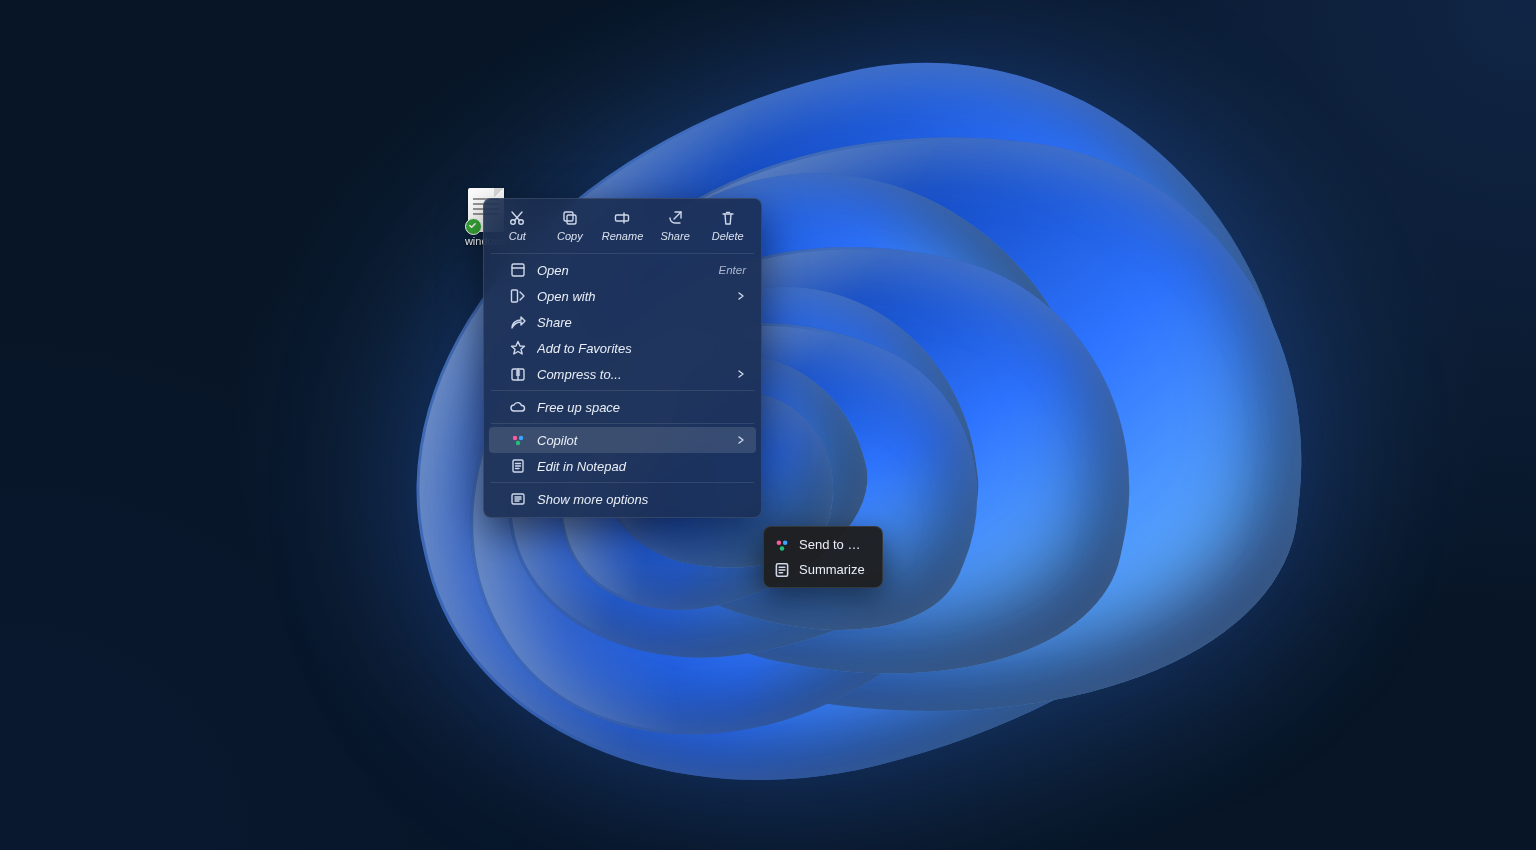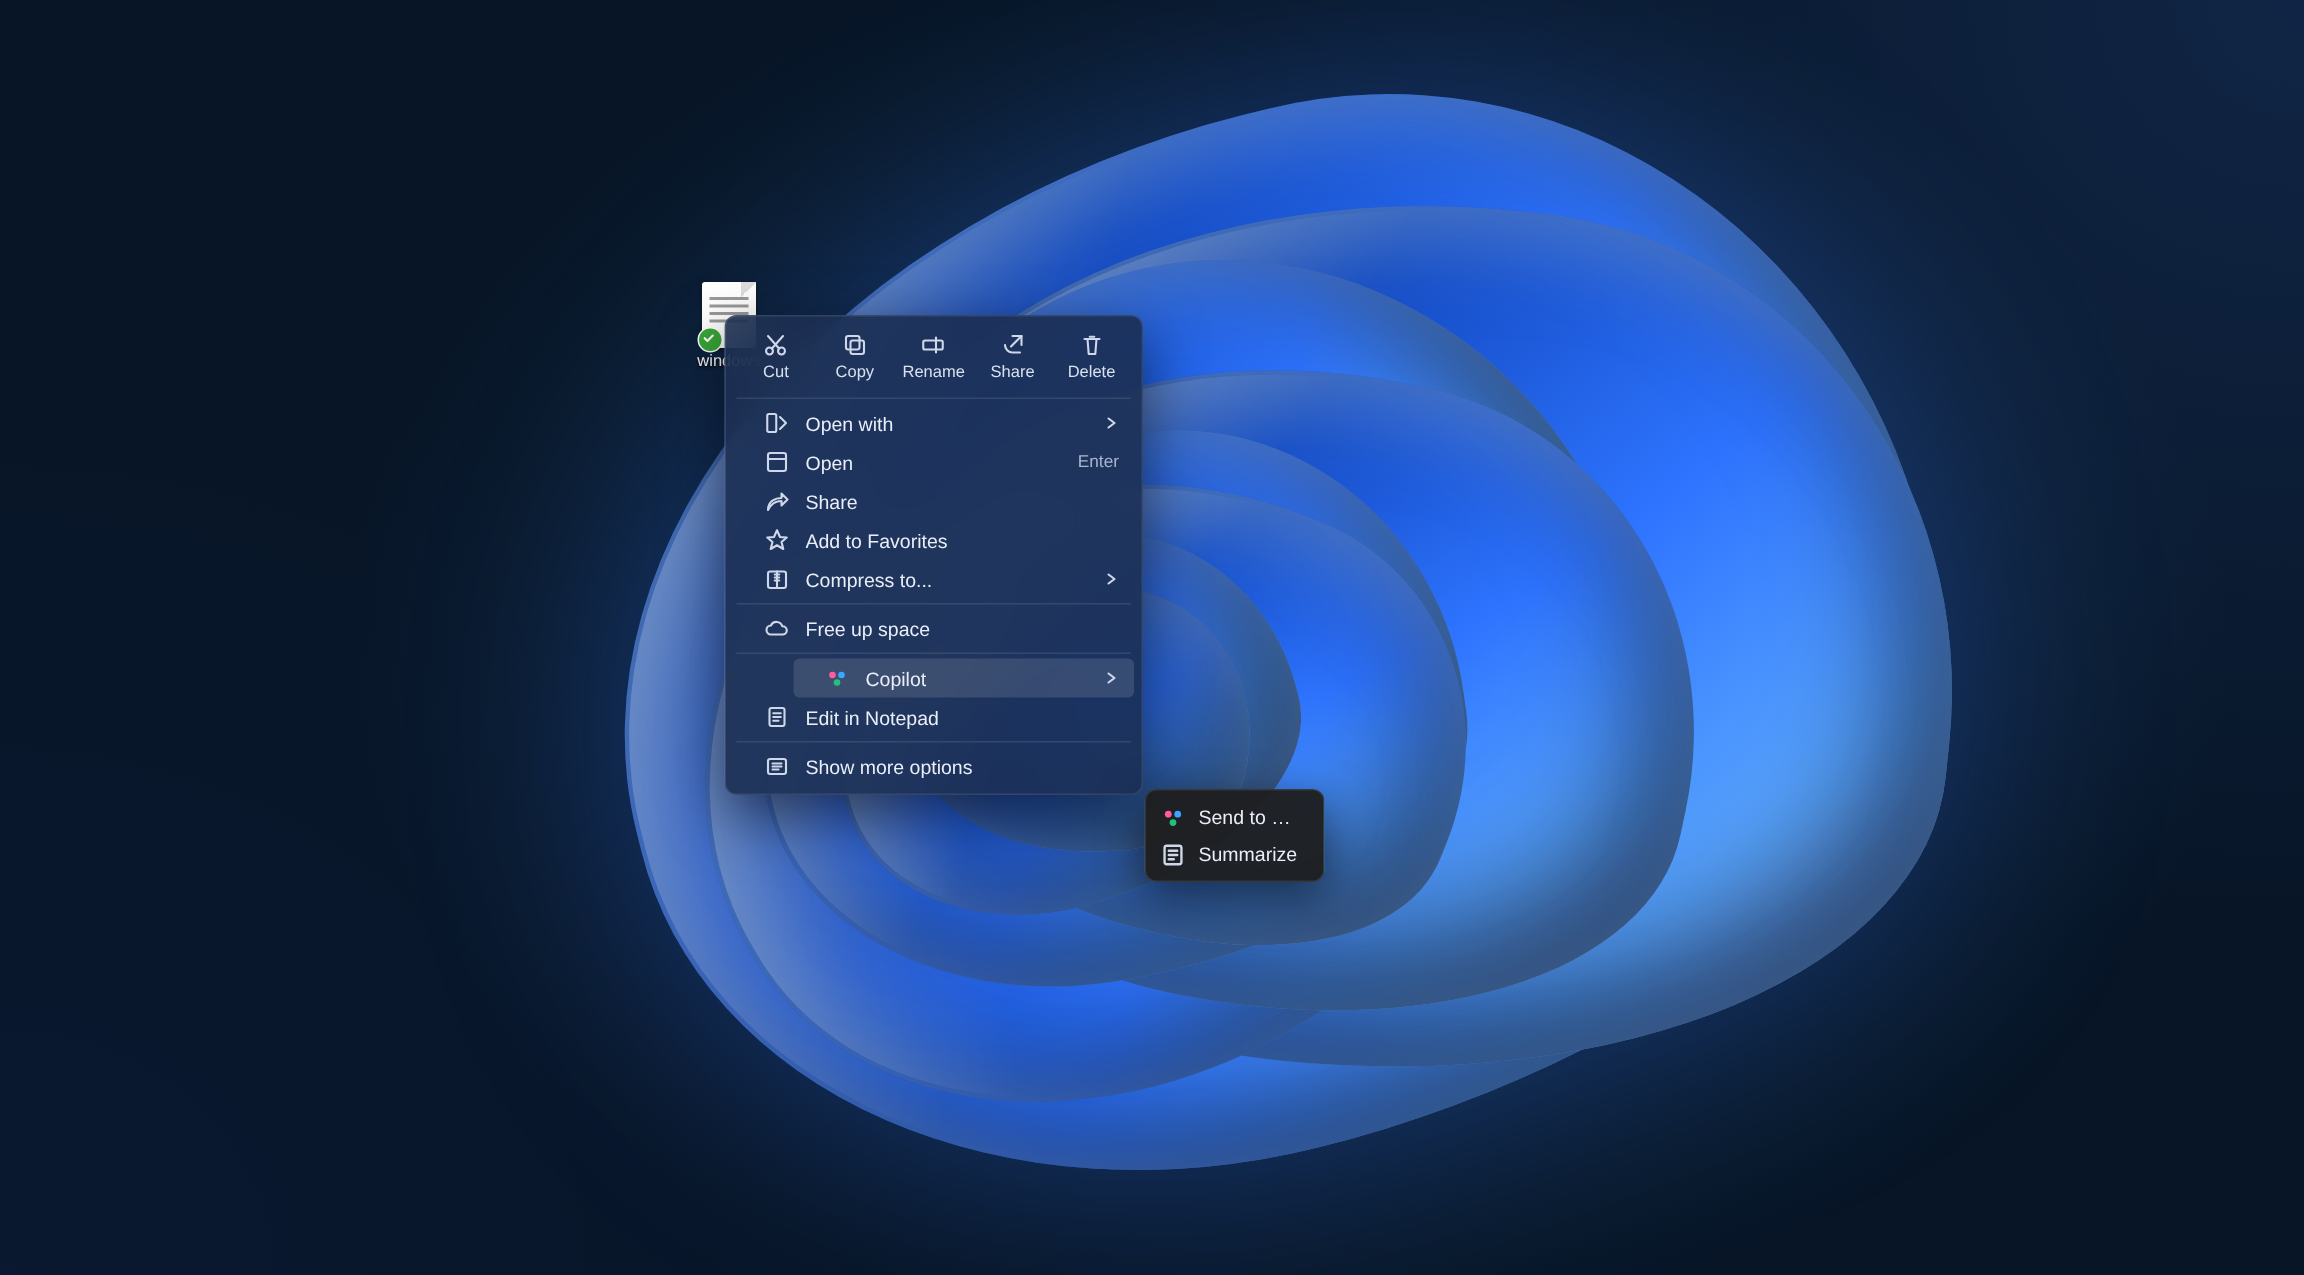--- a/index.html
+++ b/index.html
@@ -41,11 +41,11 @@
 .file-label { color:#fff; font-size:11px; text-shadow:0 1px 2px rgba(0,0,0,.8); }
 
 
-.ctxmenu { position:absolute; left:483px; top:210px; width:279px;
+.ctxmenu { position:absolute; left:483px; top:198px; width:279px;
   background:rgba(26,44,78,.88); backdrop-filter:blur(20px);
   border:1px solid rgba(255,255,255,.10); border-radius:8px;
   box-shadow:0 14px 40px rgba(0,0,0,.55); color:#e9eef7; font-size:13px;
-  padding:5px; box-sizing:border-box; }
+  padding:5px; box-sizing:border-box;font-style:italic; }
 .top-actions { display:flex; justify-content:space-around; padding:3px 2px 6px; }
 .ta { display:flex; flex-direction:column; align-items:center; gap:3px; border-radius:4px; padding:2px 4px; min-width:44px; cursor:default; }
 .ta .ico { width:18px; height:18px; display:flex; align-items:center; justify-content:center; }

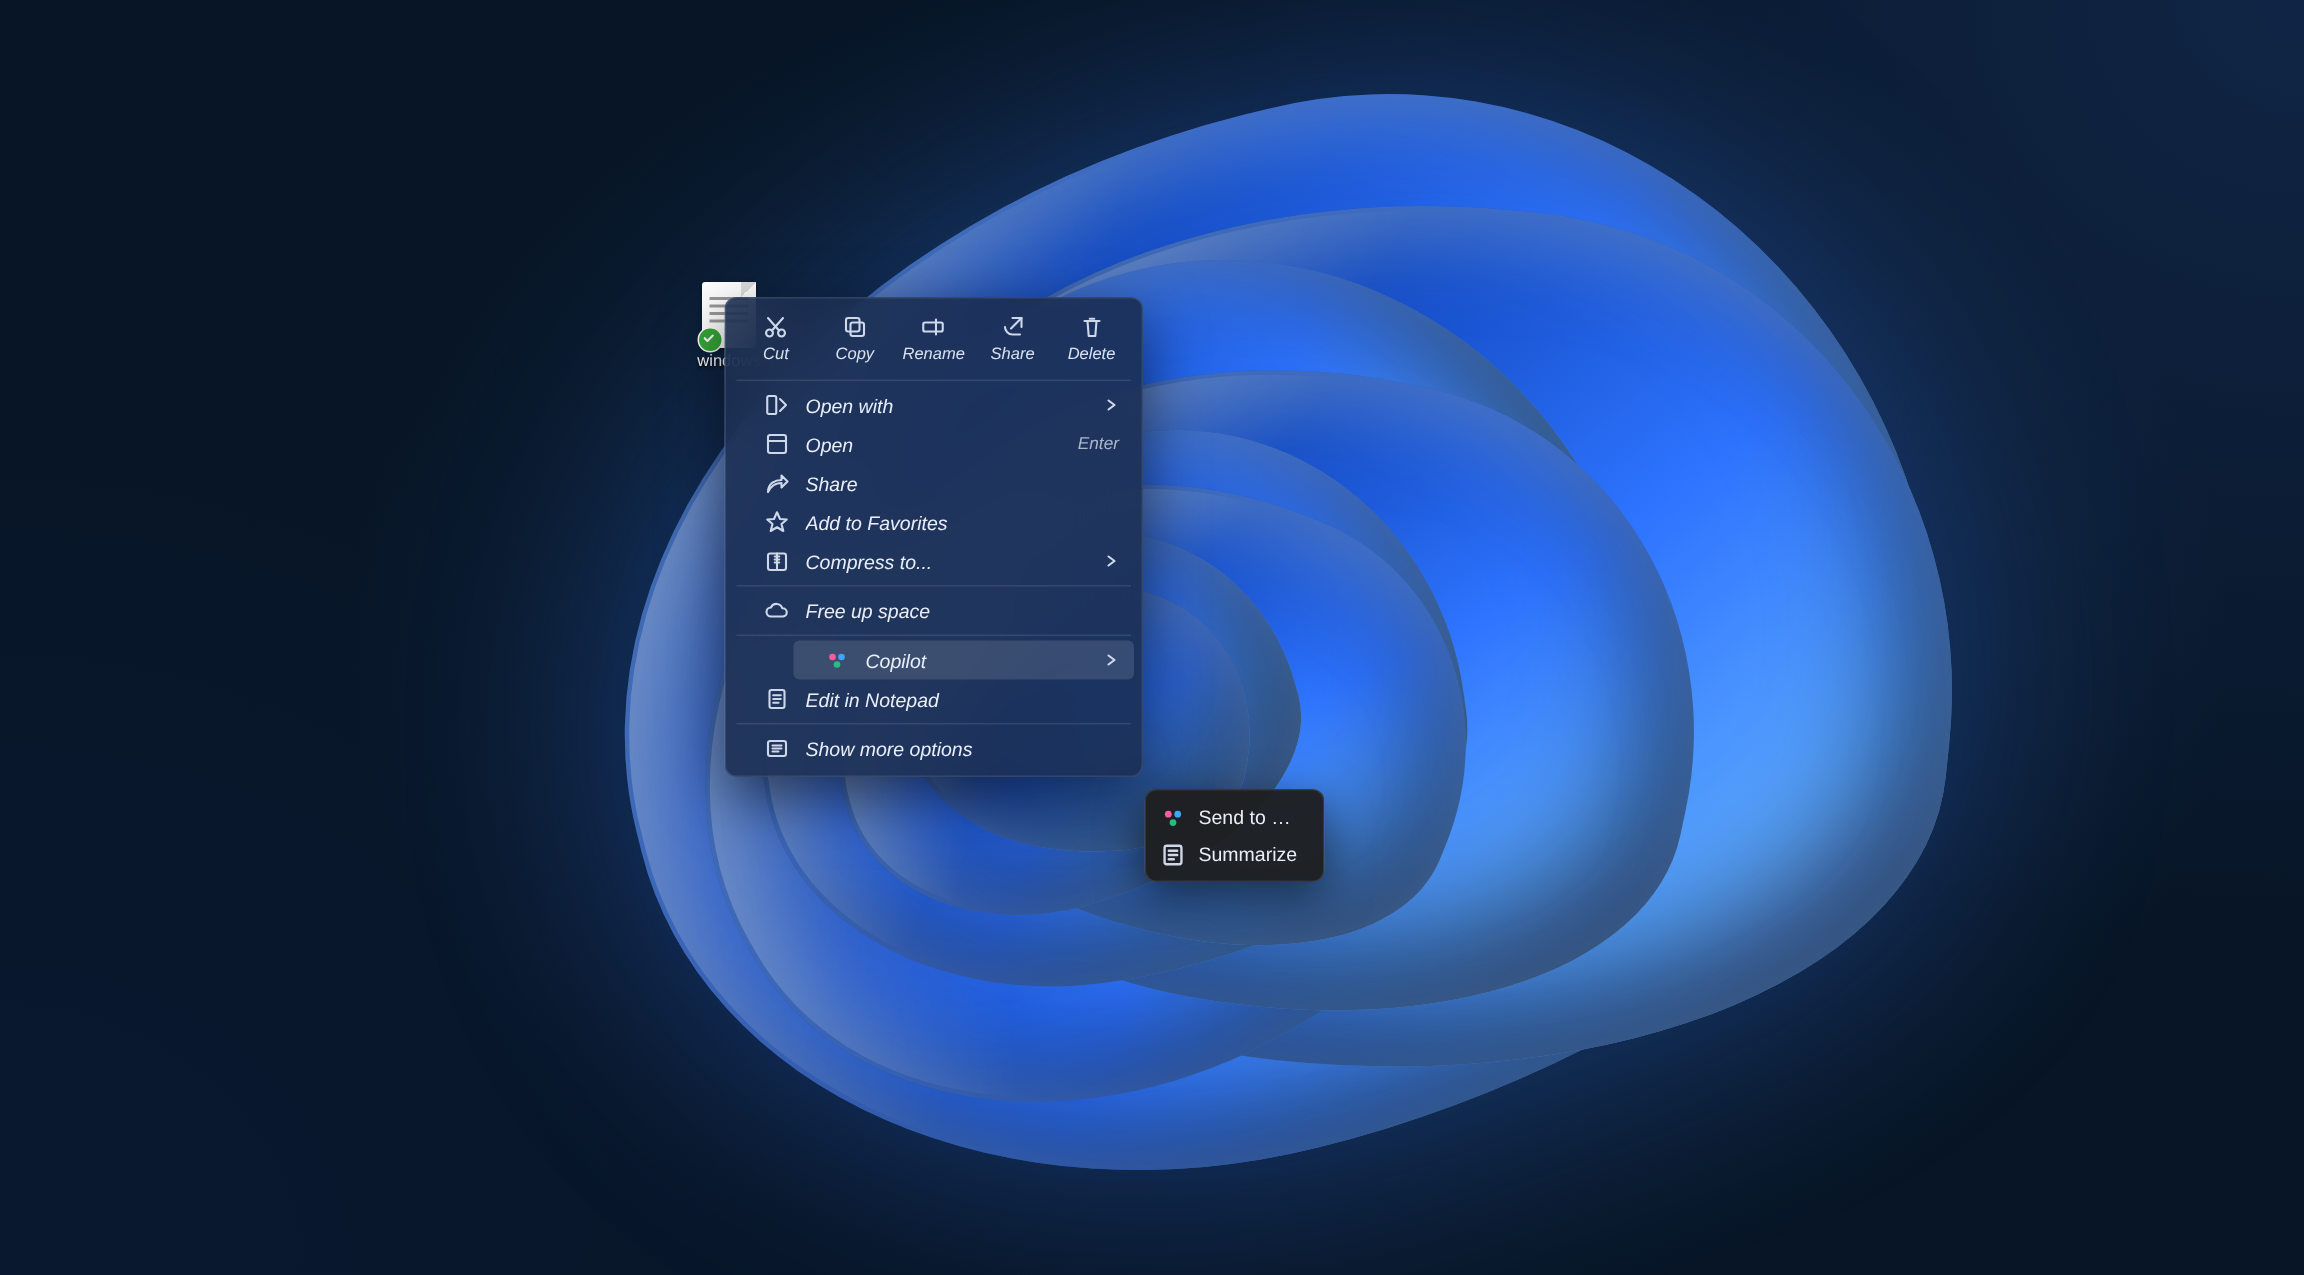--- a/index.html
+++ b/index.html
@@ -162,6 +162,17 @@
     <span class="chk"></span>
     <span class="ico">
         <svg viewBox="0 0 18 18">
+          <rect x="3" y="3" width="12" height="12" rx="1.5"></rect>
+          <path d="M3 7 L15 7"></path>
+        </svg>
+      </span>
+    <span class="txt">Open</span>
+    <span class="hint">Enter</span>
+  </div>
+  <div class="mi">
+    <span class="chk"></span>
+    <span class="ico">
+        <svg viewBox="0 0 18 18">
           <rect x="2.5" y="3" width="6" height="12" rx="1"></rect>
           <path d="M11 5 L15 9 L11 13"></path>
         </svg>
@@ -170,17 +181,6 @@
     <span class="sub"><svg width="10" height="10" viewBox="0 0 10 10">
           <path d="M3 2 L7 5 L3 8"></path>
         </svg></span>
-  </div>
-  <div class="mi">
-    <span class="chk"></span>
-    <span class="ico">
-        <svg viewBox="0 0 18 18">
-          <rect x="3" y="3" width="12" height="12" rx="1.5"></rect>
-          <path d="M3 7 L15 7"></path>
-        </svg>
-      </span>
-    <span class="txt">Open</span>
-    <span class="hint">Enter</span>
   </div>
   <div class="mi">
     <span class="chk"></span>

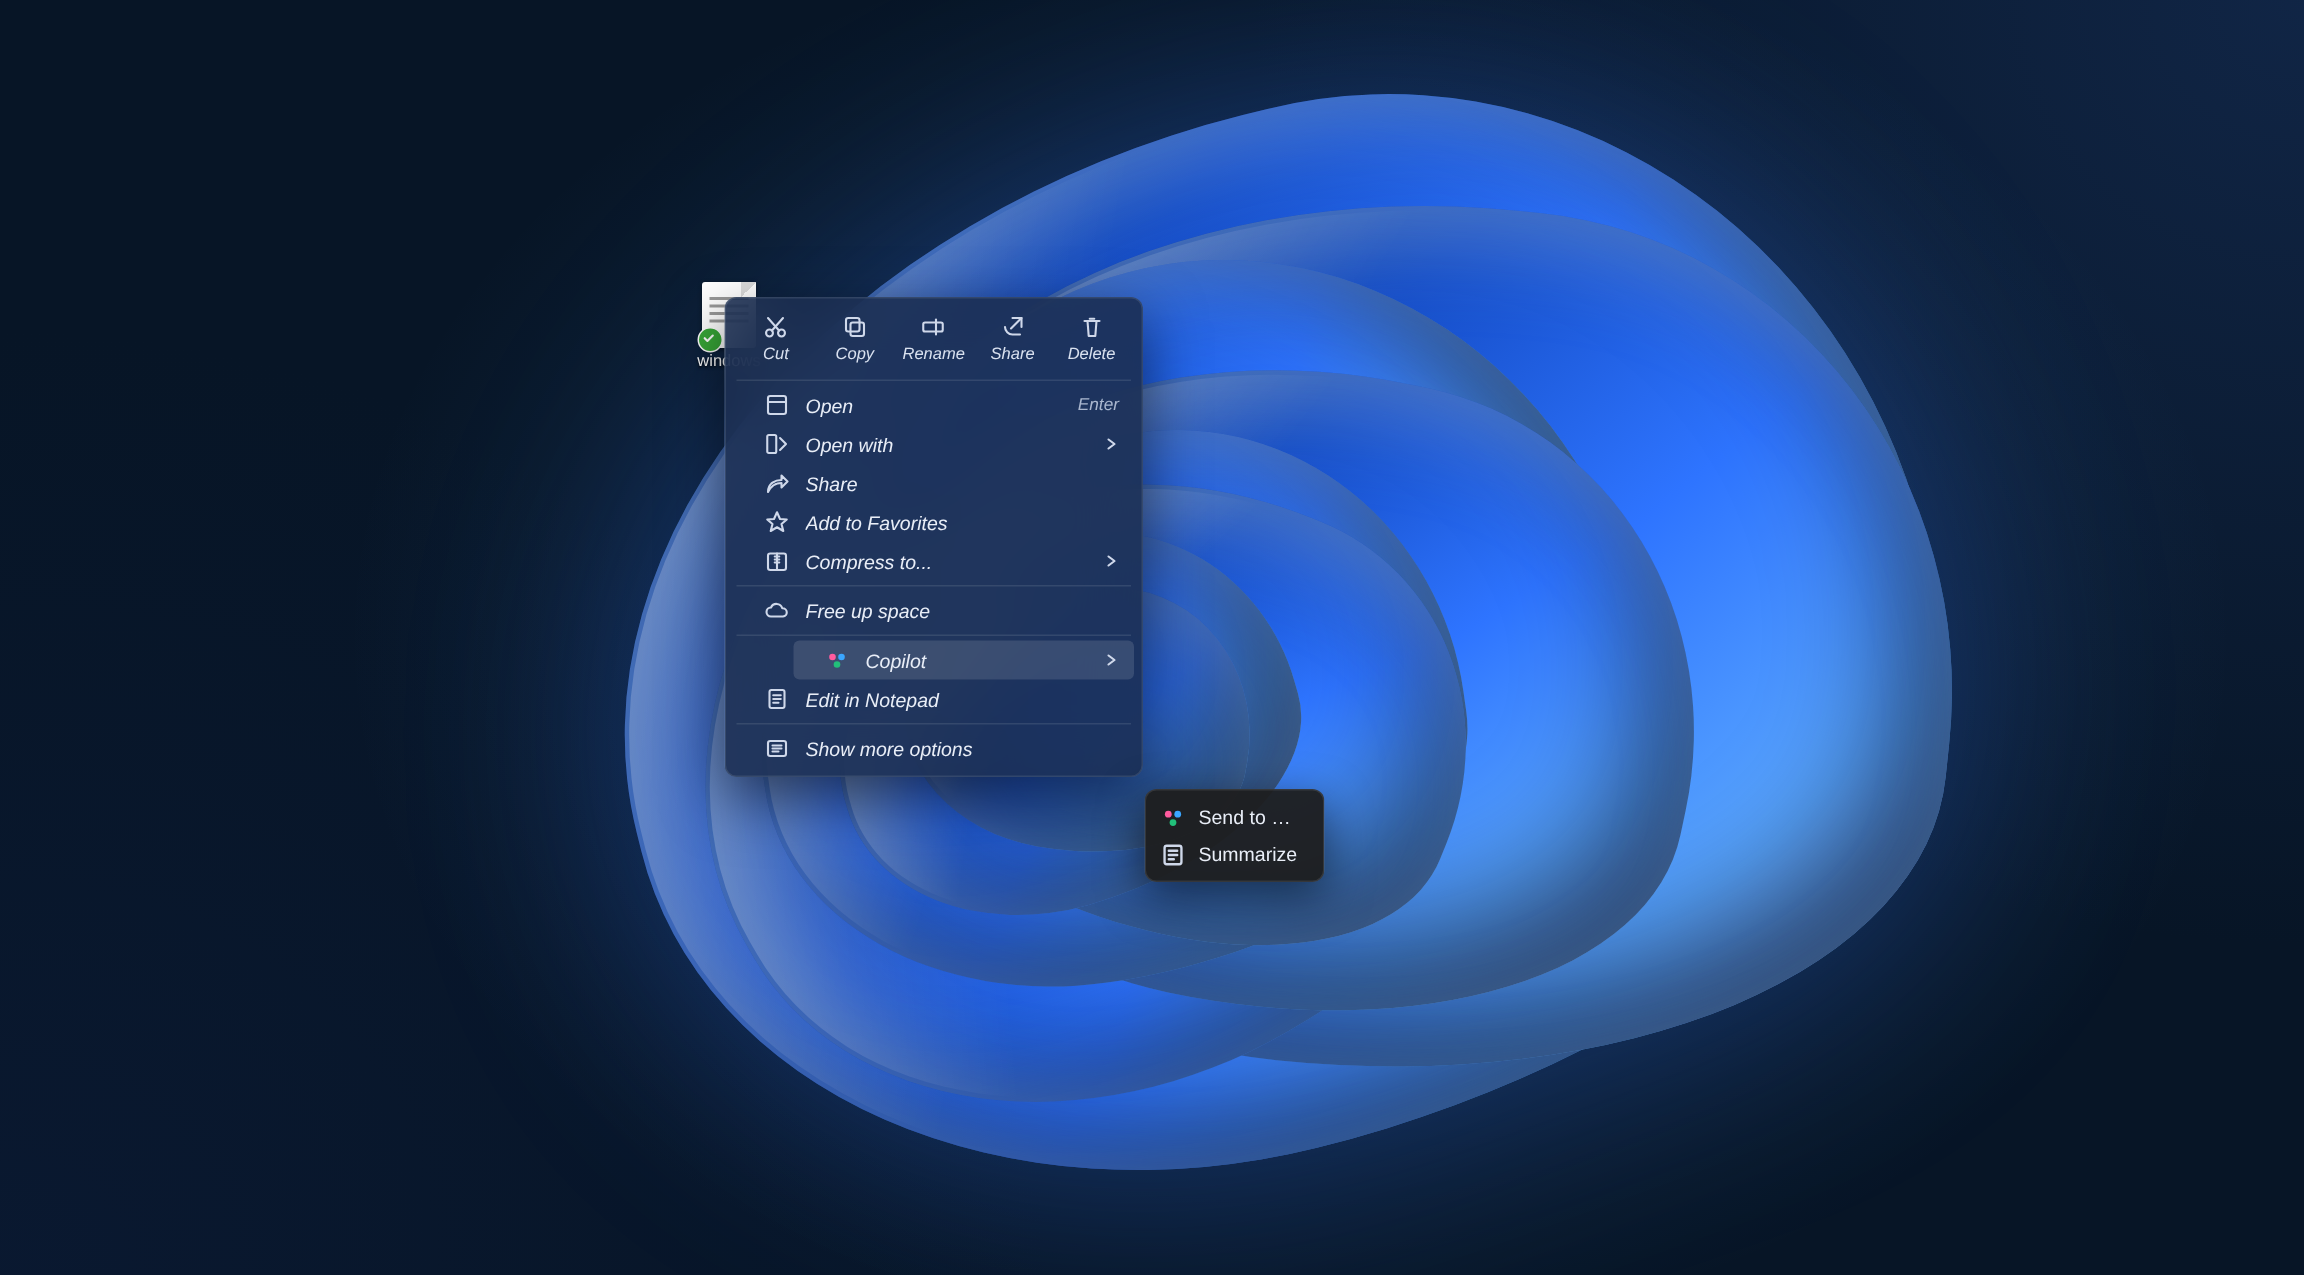--- a/index.html
+++ b/index.html
@@ -52,7 +52,7 @@
 .ta .lbl { font-size:11px; color:#d9e1ef; }
 .sep { height:1px; background:rgba(255,255,255,.10); margin:3px 2px; }
 .mi { display:flex; align-items:center; height:26px; padding:0 10px 0 6px; border-radius:4px; cursor:default; position:relative; }
-.mi:hover, .mi.hi { background:rgba(255,255,255,.12);margin-left:40px; }
+.mi:hover, .mi.hi { background:rgba(255,255,255,.12); }
 .mi .chk { width:16px; display:flex; justify-content:center; margin-right:-2px; }
 .mi .ico { width:18px; height:18px; margin-right:10px; display:flex; align-items:center; justify-content:center; flex:0 0 18px; }
 .mi .txt { flex:1; white-space:nowrap; overflow:hidden; text-overflow:ellipsis; }

